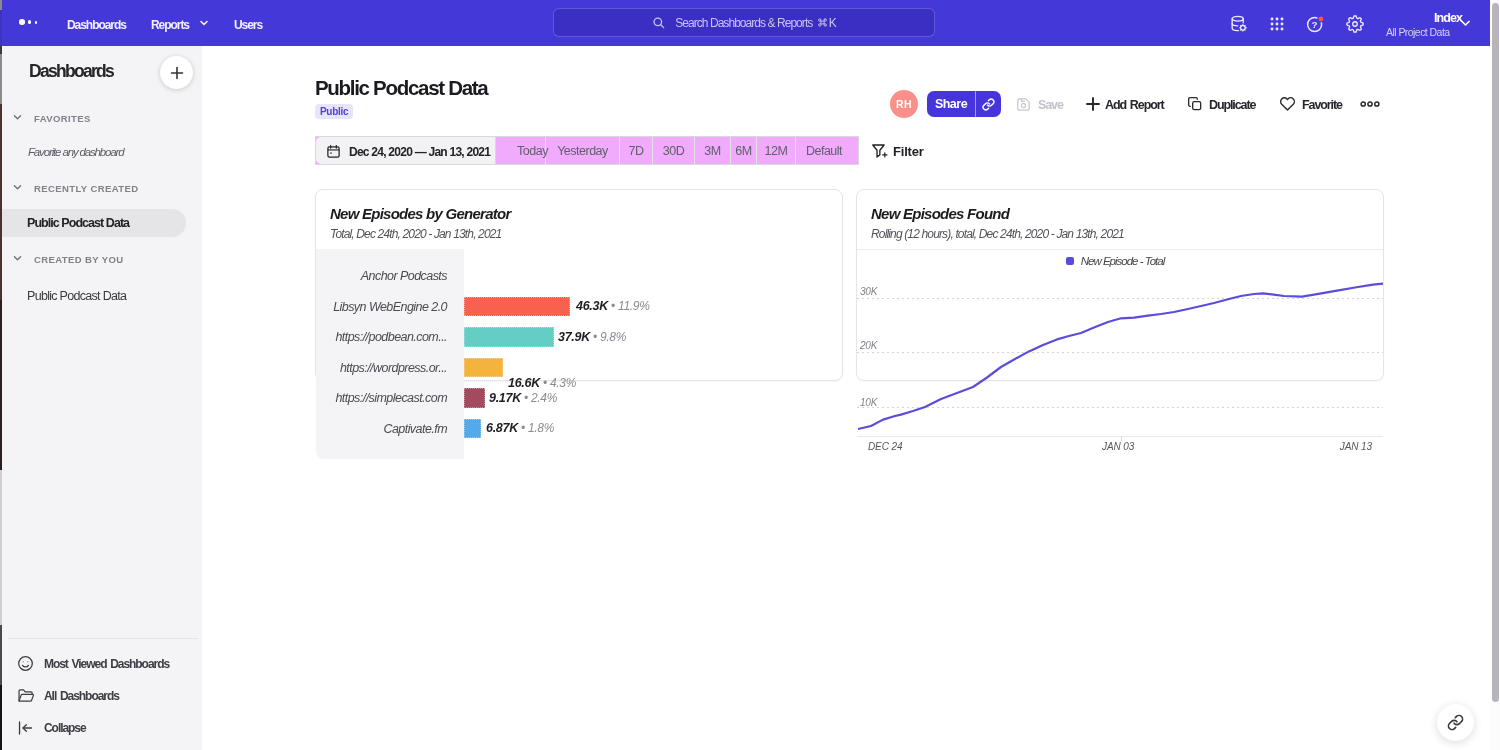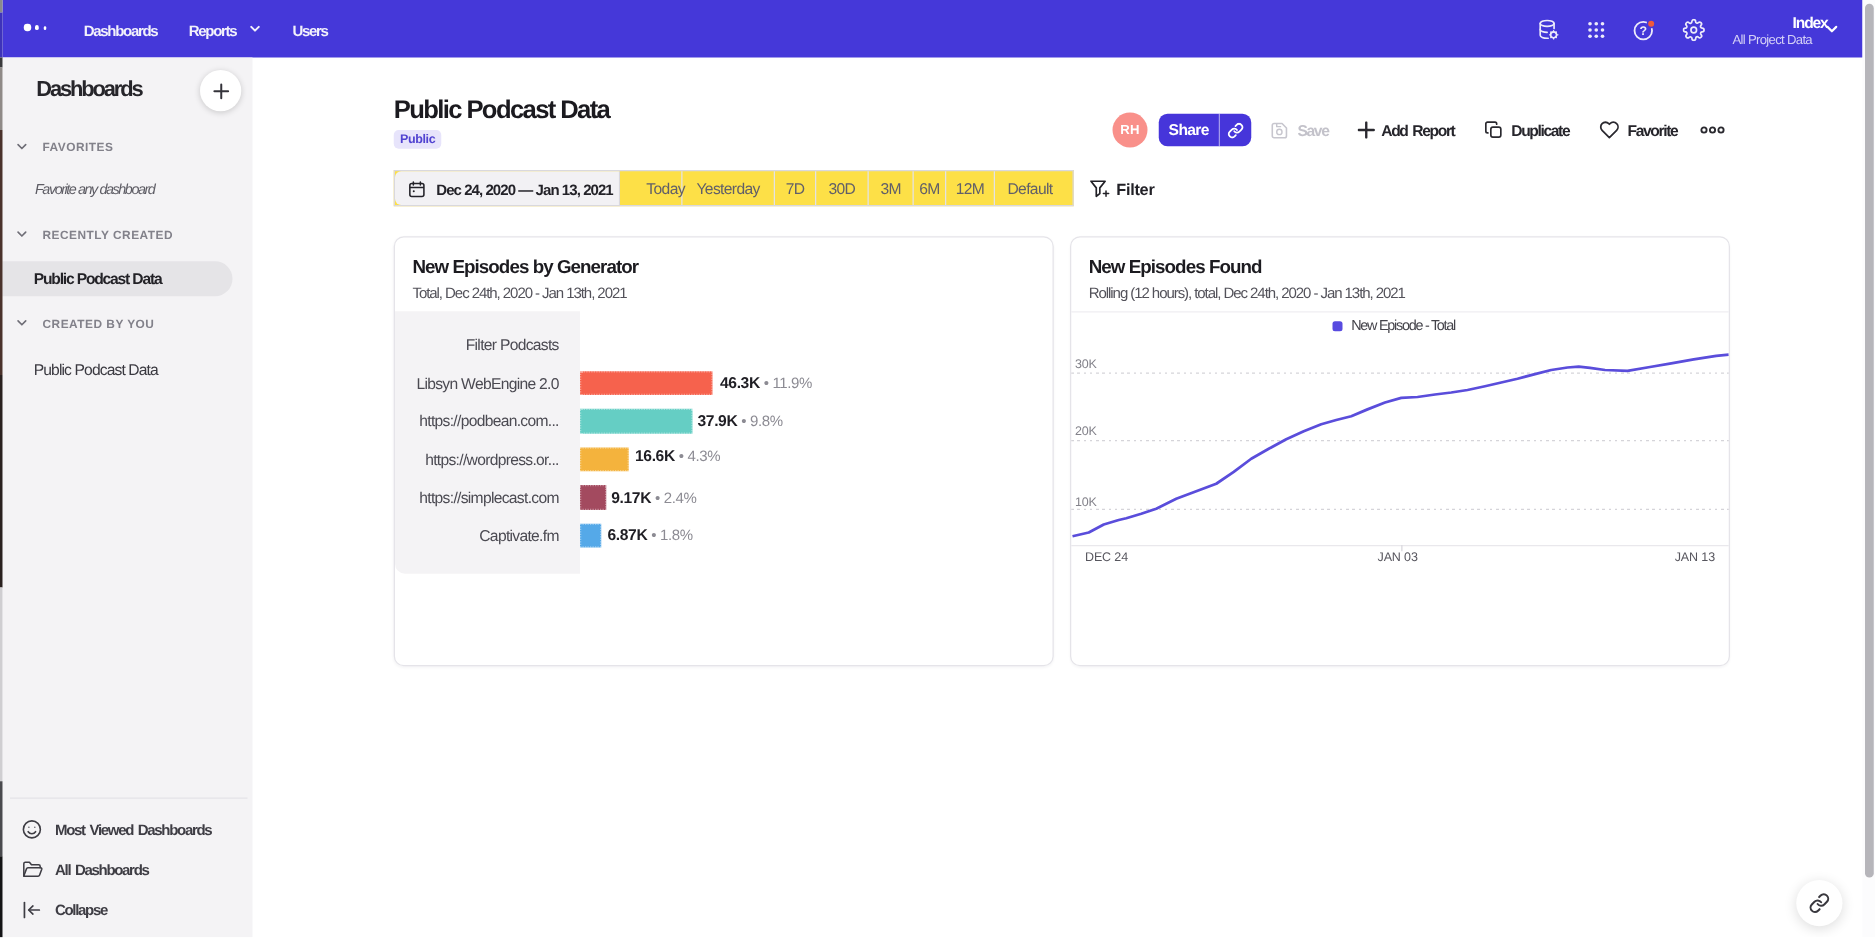--- a/index.html
+++ b/index.html
@@ -101,6 +101,17 @@
         <path d="M2 2.5 L5 5.5 L8 2.5" fill="none" stroke="#F2F1FB" stroke-width="1.6" stroke-linecap="round" stroke-linejoin="round"></path>
       </svg>
     <span class="tnav" style="left:232px;">Users</span>
+    <div class="search">
+      <svg width="14" height="14" viewBox="0 0 24 24" style="margin-right:9px;">
+          <circle cx="10" cy="10" r="6.5" fill="none" stroke="#C9C4F3" stroke-width="2.2"></circle>
+          <path d="M15 15 L20 20" stroke="#C9C4F3" stroke-width="2.2" stroke-linecap="round"></path>
+        </svg>
+      <span>Search Dashboards &amp; Reports&nbsp;</span>
+      <svg width="11" height="11" viewBox="0 0 24 24" style="margin:0 1px 1px 2px;">
+          <path d="M18 4a2.5 2.5 0 0 0-2.5 2.5v11a2.5 2.5 0 1 0 2.5-2.5H6a2.5 2.5 0 1 0 2.5 2.5v-11A2.5 2.5 0 1 0 6 9h12a2.5 2.5 0 1 0-2.5-2.5" fill="none" stroke="#C9C4F3" stroke-width="2"></path>
+        </svg>
+      <span>K</span>
+    </div>
 
     <svg class="abs" style="left:1227px;top:14px;" width="19" height="19" viewBox="0 0 24 24" fill="none" stroke="#ECEAFA" stroke-width="1.7" stroke-linecap="round">
       <ellipse cx="11" cy="6" rx="7" ry="3"></ellipse>

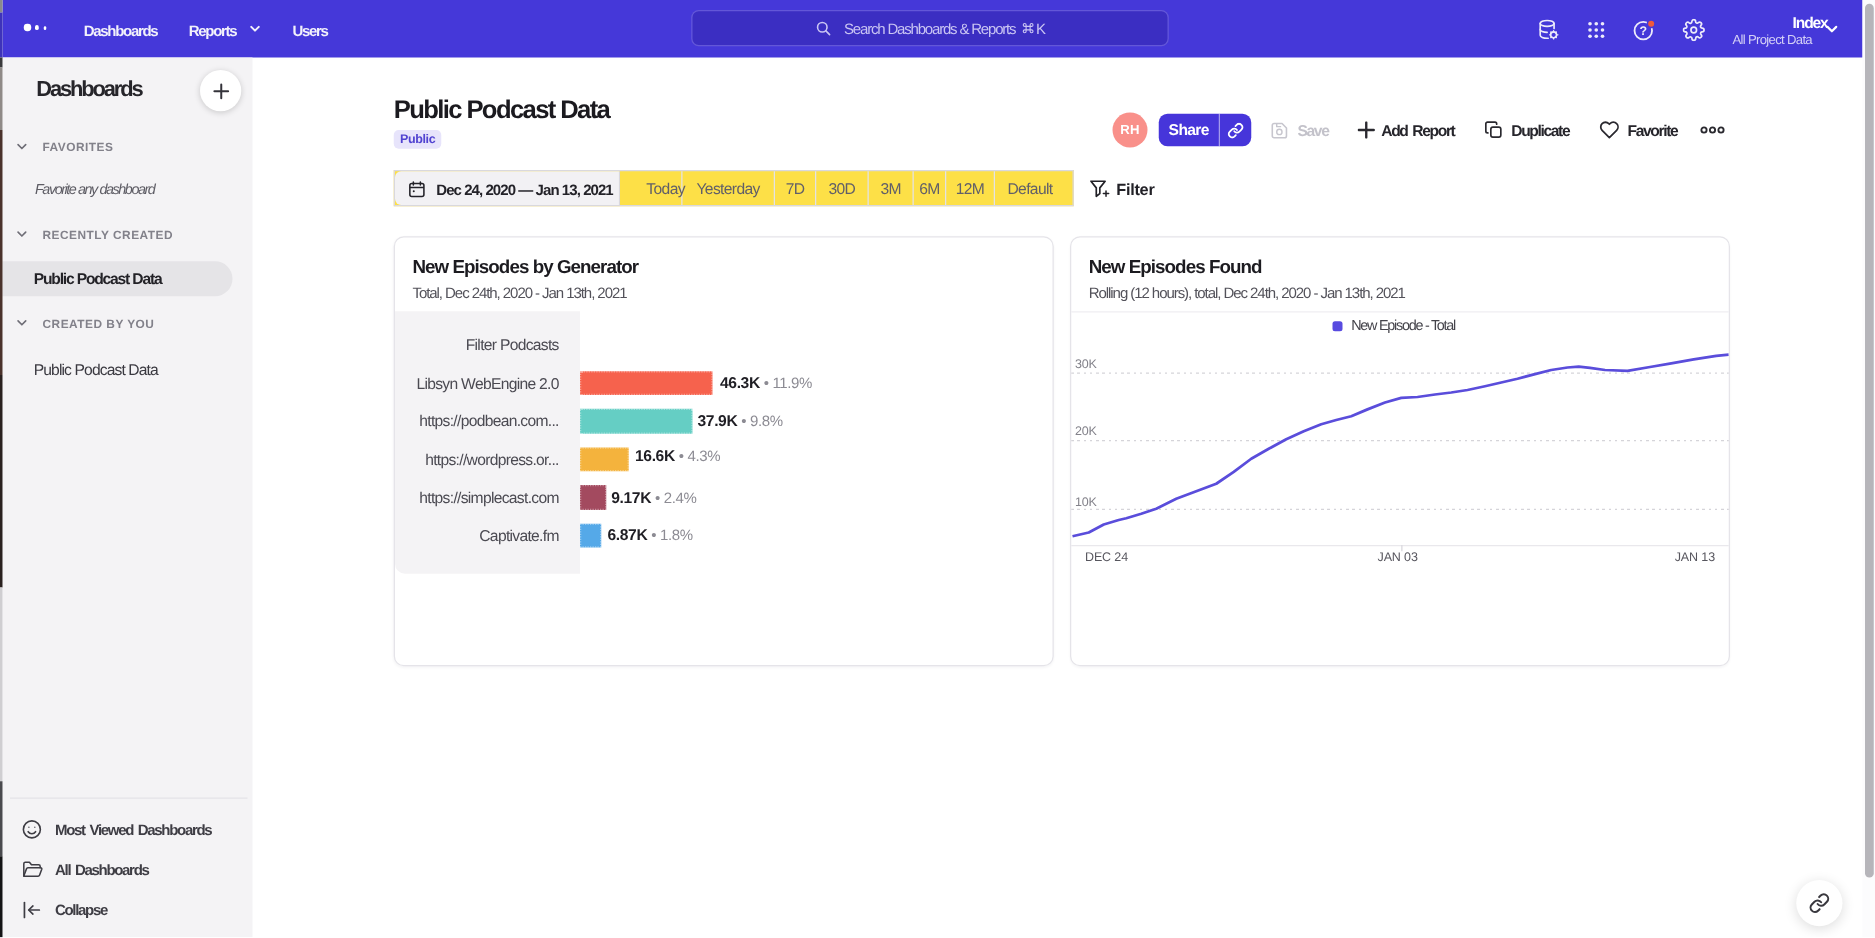--- a/index.html
+++ b/index.html
@@ -46,7 +46,7 @@
   .hicon { position:absolute; }
 
   
-  .datebar { position:absolute; left:315px; top:136px; width:544px; height:29px; background:#fde047; border:1px solid #D9D8DD; border-radius:0; display:flex; }
+  .datebar { position:absolute; left:315px; top:136px; width:544px; height:29px; background:#f0abfc; border:1px solid #D9D8DD; border-radius:0; display:flex; }
   .dseg1 { width:180px; height:100%; background:#F2F1F4; border-right:1px solid #D9D8DD; border-radius:5px 0 0 5px; position:relative; }
   .dcell { height:100%; border-right:1px solid #E3E2E6; display:flex; align-items:center; justify-content:center; font-size:12.5px; color:#615F69; letter-spacing:-0.5px; }
   .dcell:last-child { border-right:none; }

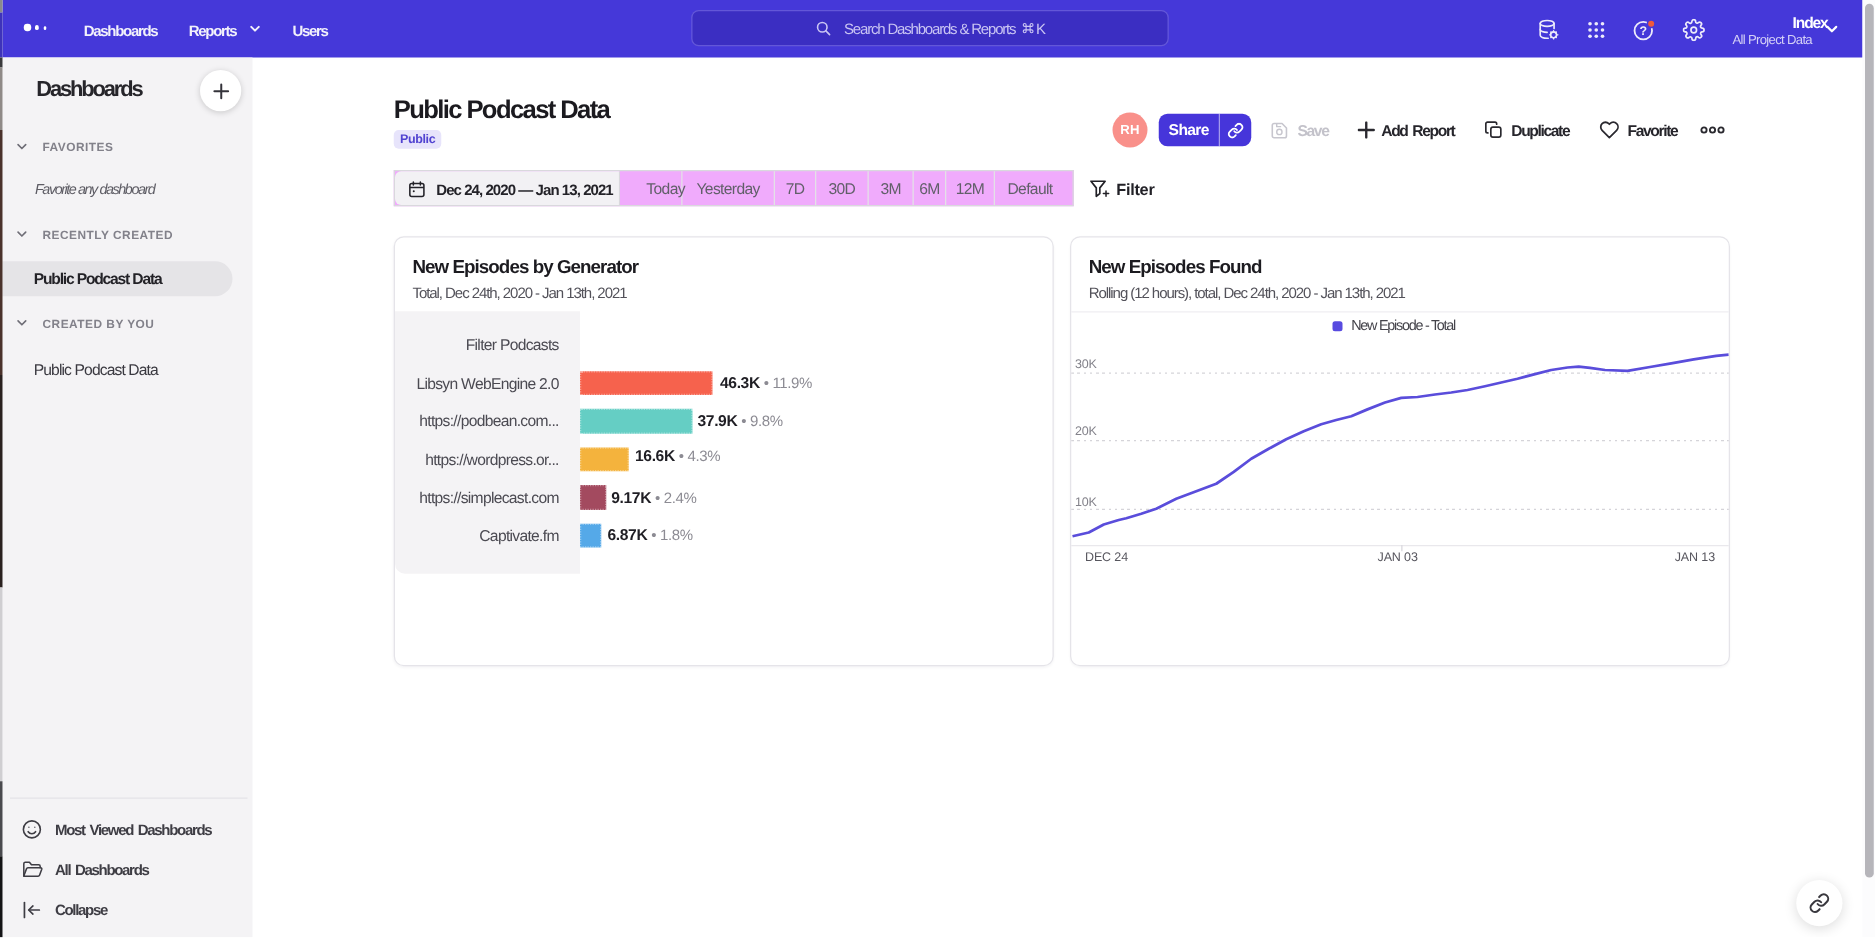--- a/index.html
+++ b/index.html
@@ -53,7 +53,7 @@
   .datetxt { position:absolute; left:33px; top:7.5px; font-size:12px; font-weight:700; color:#232228; letter-spacing:-0.75px; white-space:nowrap; }
 
   
-  .card { position:absolute; top:189px; width:528px; height:344px; background:#fff; border:1px solid #E5E4E9; border-radius:8px; box-shadow:0 1px 2px rgba(20,20,43,0.04); }
+  .card { position:absolute; top:189px; width:528px; height:192px; background:#fff; border:1px solid #E5E4E9; border-radius:8px; box-shadow:0 1px 2px rgba(20,20,43,0.04);font-style:italic; }
   .ctitle { position:absolute; left:14px; top:15px; font-size:15px; font-weight:700; color:#1C1B20; letter-spacing:-0.75px; }
   .csub { position:absolute; left:14px; top:37px; font-size:12px; color:#53525A; letter-spacing:-0.85px; }
 

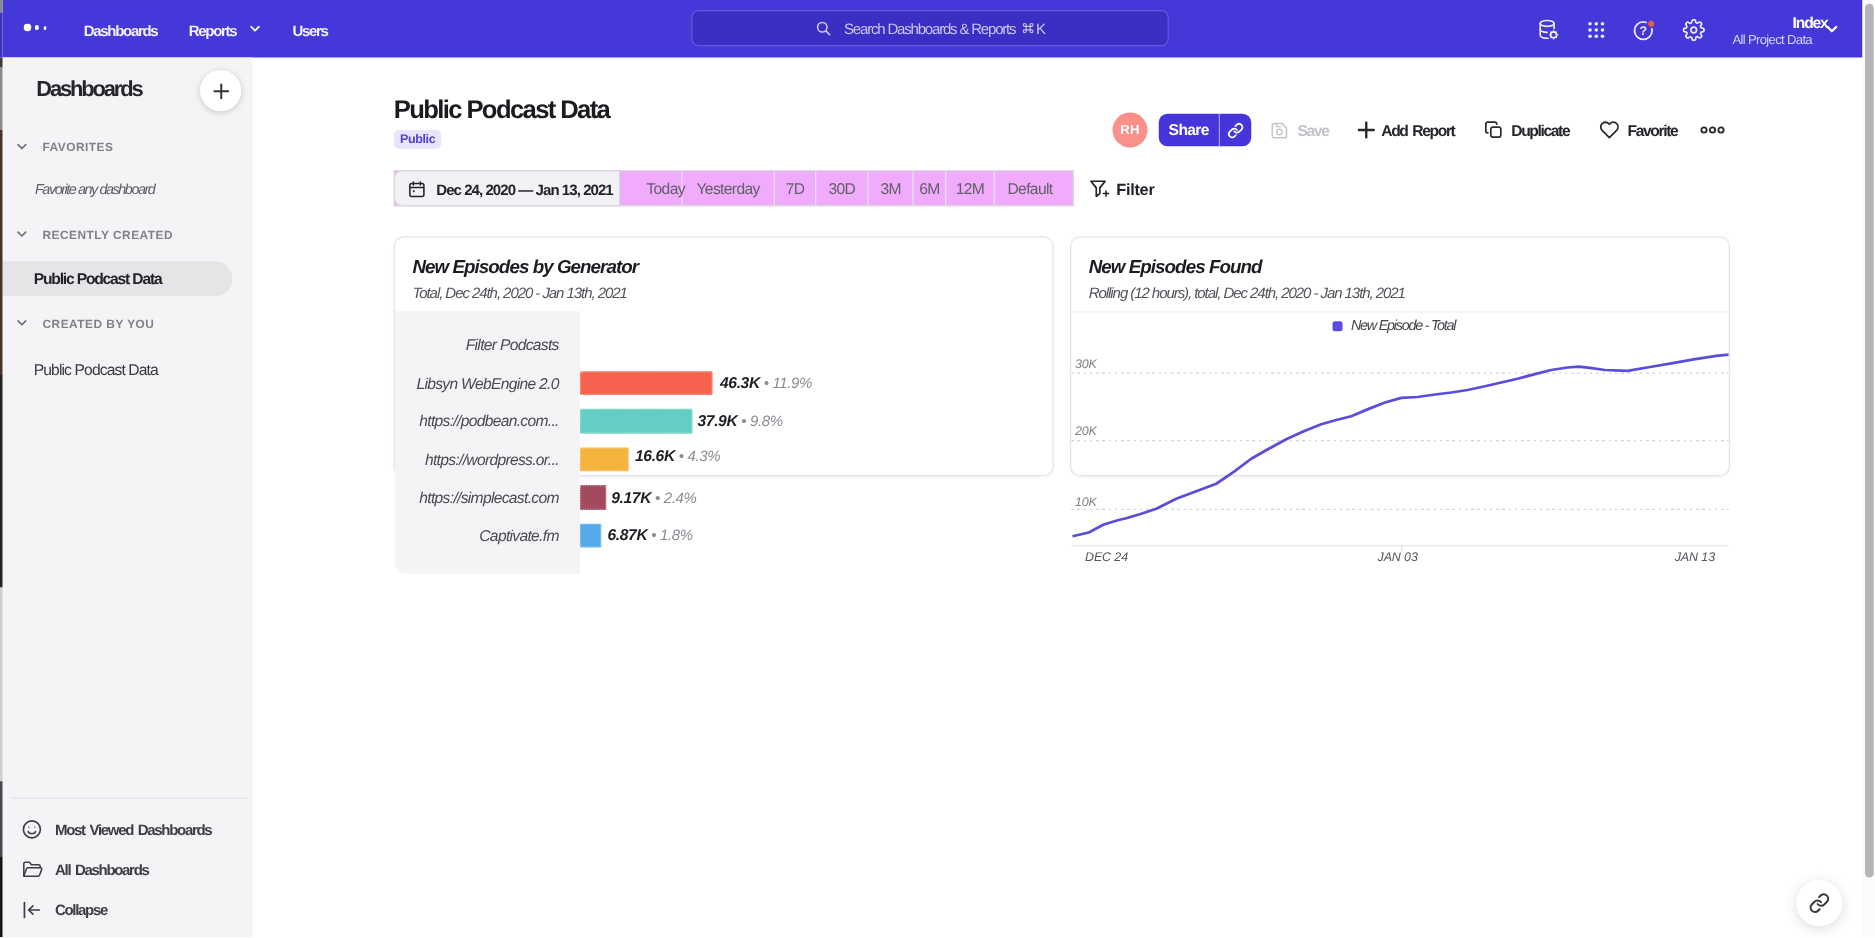--- a/index.html
+++ b/index.html
@@ -268,7 +268,7 @@
       <span class="ctitle">New Episodes by Generator</span>
       <span class="csub">Total, Dec 24th, 2020 - Jan 13th, 2021</span>
       <div class="graybox"></div>
-      <div class="blabel" style="top:79px;">Filter Podcasts</div>
+      <div class="blabel" style="top:79px;">Anchor Podcasts</div>
       <div class="blabel" style="top:109.5px;">Libsyn WebEngine 2.0</div>
       <div class="bar" style="top:106.5px;width:106px;background:#F6624D;"></div>
       <span class="bval" style="left:260px;top:109px;">46.3K <span class="pct">• 11.9%</span></span>

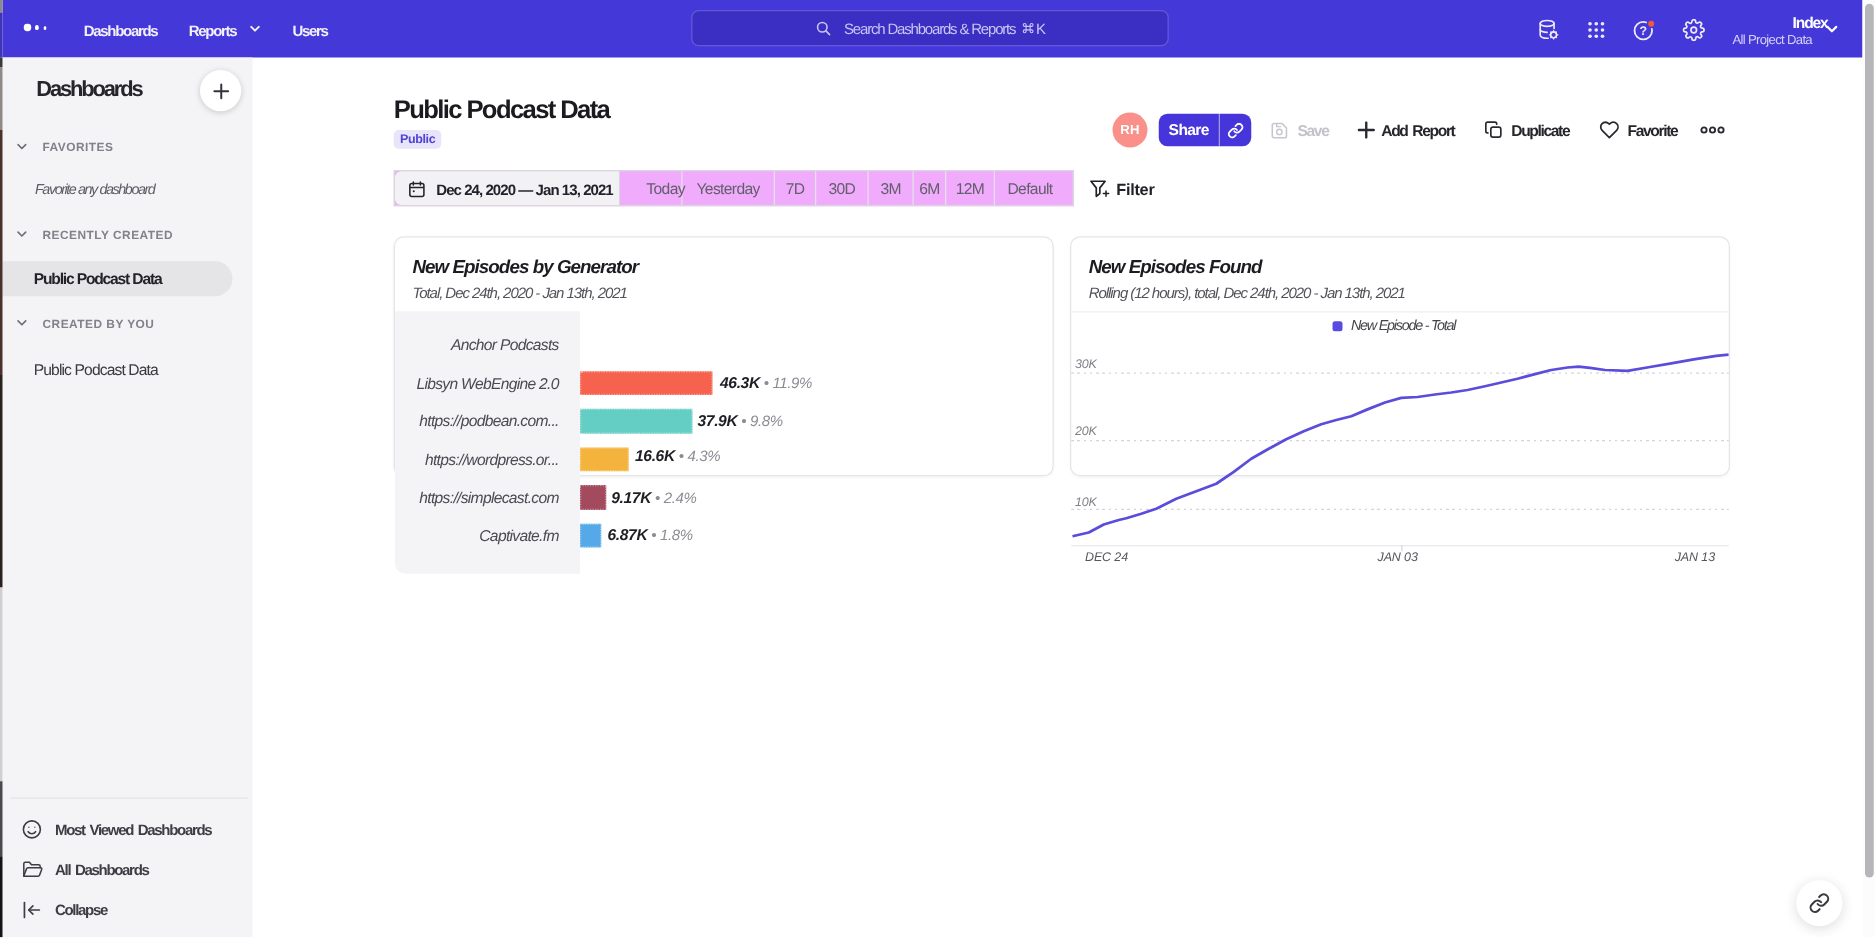--- a/index.html
+++ b/index.html
@@ -277,7 +277,7 @@
       <span class="bval" style="left:242px;top:139.5px;">37.9K <span class="pct">• 9.8%</span></span>
       <div class="blabel" style="top:170.5px;">https://wordpress.or...</div>
       <div class="bar" style="top:167.5px;width:39px;background:#F4B33D;"></div>
-      <span class="bval" style="left:192px;top:168px;">16.6K <span class="pct">• 4.3%</span></span>
+      <span class="bval" style="left:192px;top:186px;">16.6K <span class="pct">• 4.3%</span></span>
       <div class="blabel" style="top:201px;">https://simplecast.com</div>
       <div class="bar" style="top:198px;width:21px;background:#A34A5F;"></div>
       <span class="bval" style="left:173px;top:200.5px;">9.17K <span class="pct">• 2.4%</span></span>

